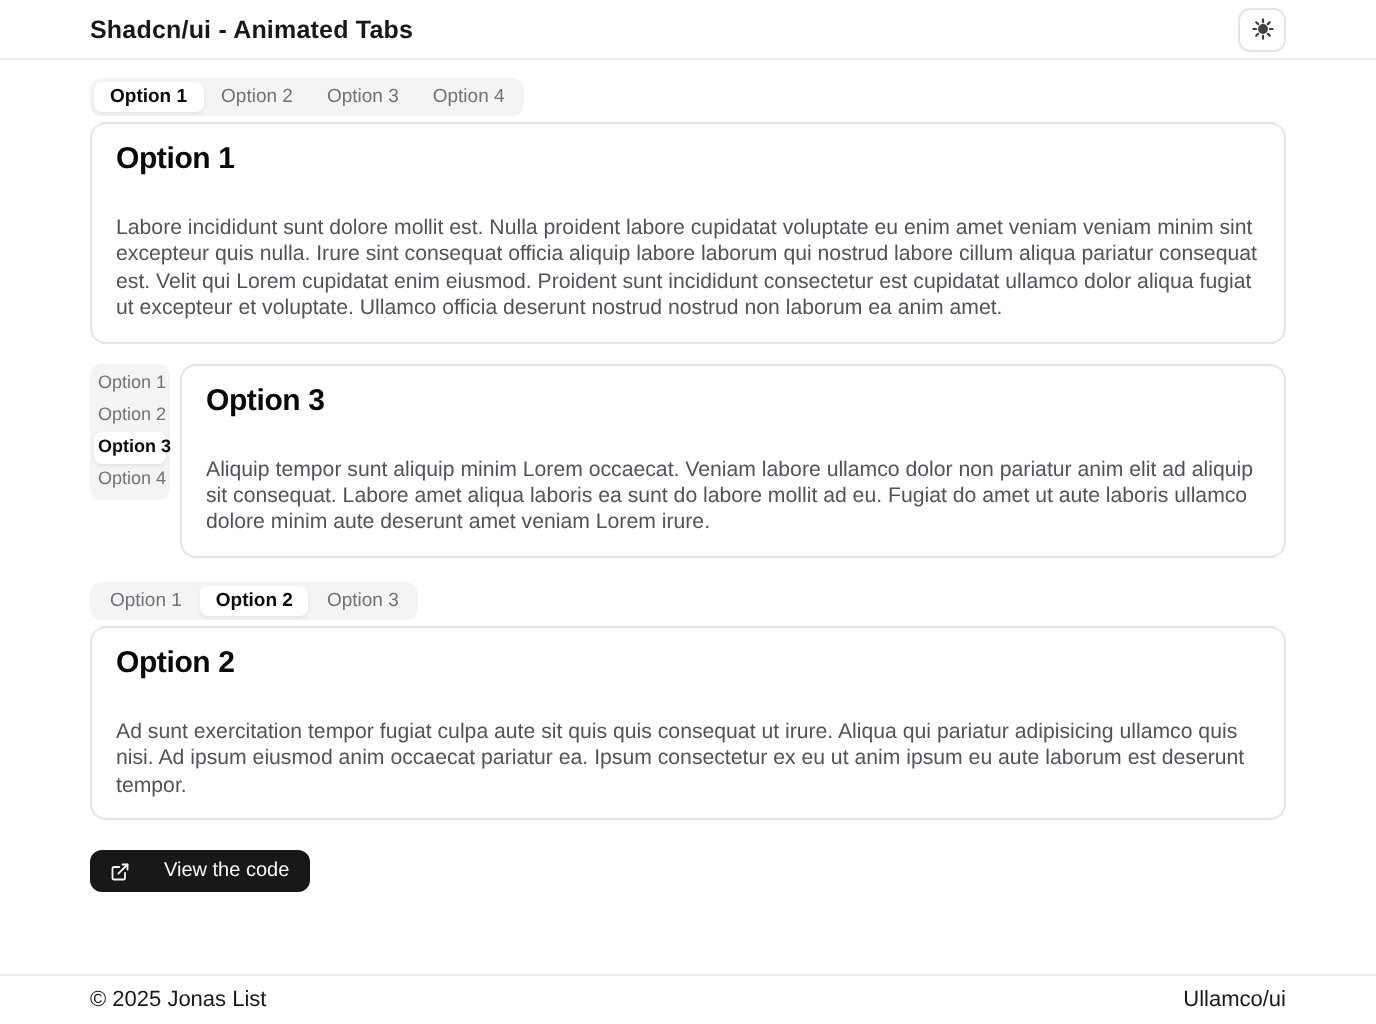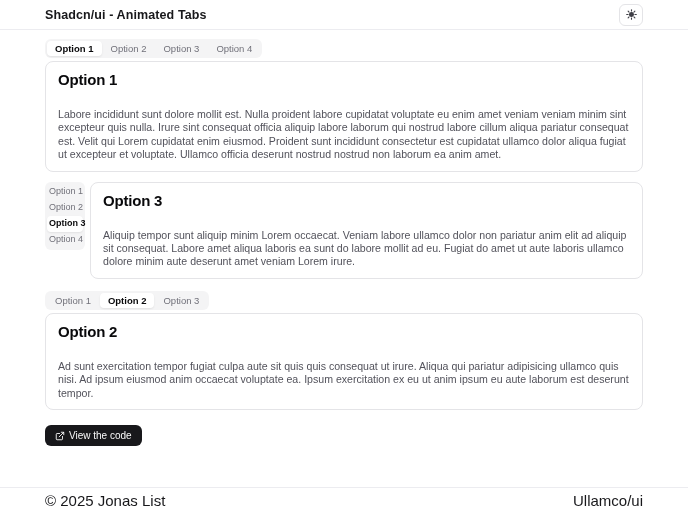--- a/index.html
+++ b/index.html
@@ -178,7 +178,7 @@
     </div>
     <div class="card">
       <div class="card-title">Option 2</div>
-      <div class="card-body">Ad sunt exercitation tempor fugiat culpa aute sit quis quis consequat ut irure. Aliqua qui pariatur adipisicing ullamco quis nisi. Ad ipsum eiusmod anim occaecat voluptate ea. Ipsum exercitation ex eu ut anim ipsum eu aute laborum est deserunt tempor.</div>
+      <div class="card-body">Ad sunt exercitation tempor fugiat culpa aute sit quis quis consequat ut irure. Aliqua qui pariatur adipisicing ullamco quis nisi. Ad ipsum eiusmod anim occaecat pariatur ea. Ipsum consectetur ex eu ut anim ipsum eu aute laborum est deserunt tempor.</div>
     </div>
   </div>
 

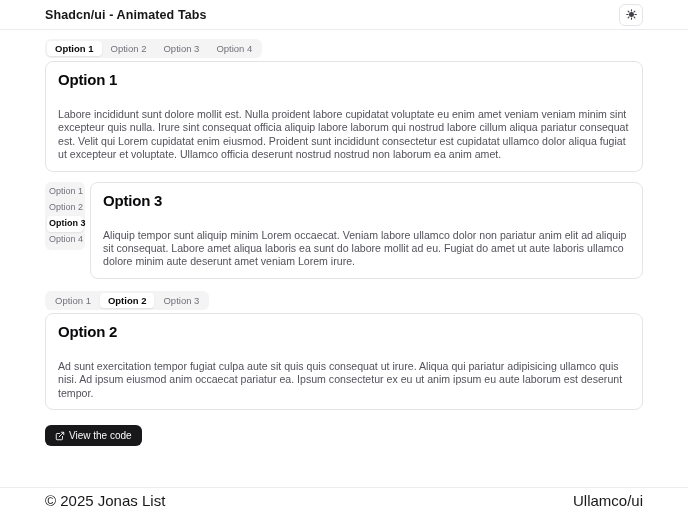--- a/index.html
+++ b/index.html
@@ -91,7 +91,7 @@
     margin-top: 15px;
     display: inline-flex;
     align-items: center;
-    gap: 4px;
+    gap: 17px;
     background: #18181b;
     color: #fafafa;
     border: none;

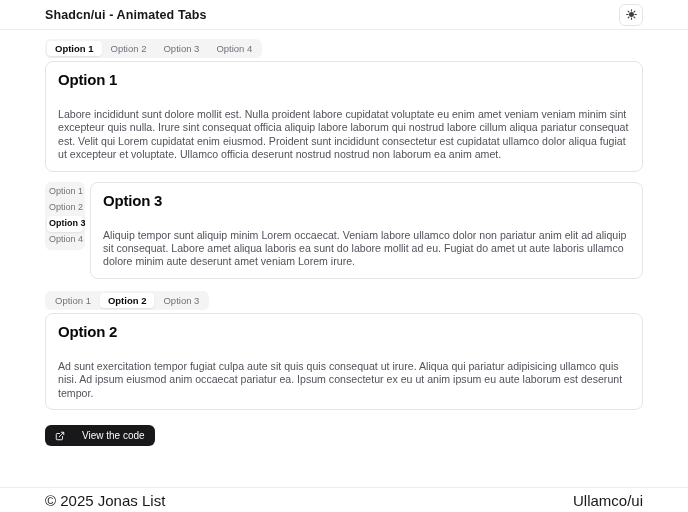--- a/index.html
+++ b/index.html
@@ -111,7 +111,7 @@
     align-items: center;
     justify-content: space-between;
     padding: 0 45px;
-    font-size: 15px;
+    font-size: 11px;
     color: #18181b;
     background: #ffffff;
   }

